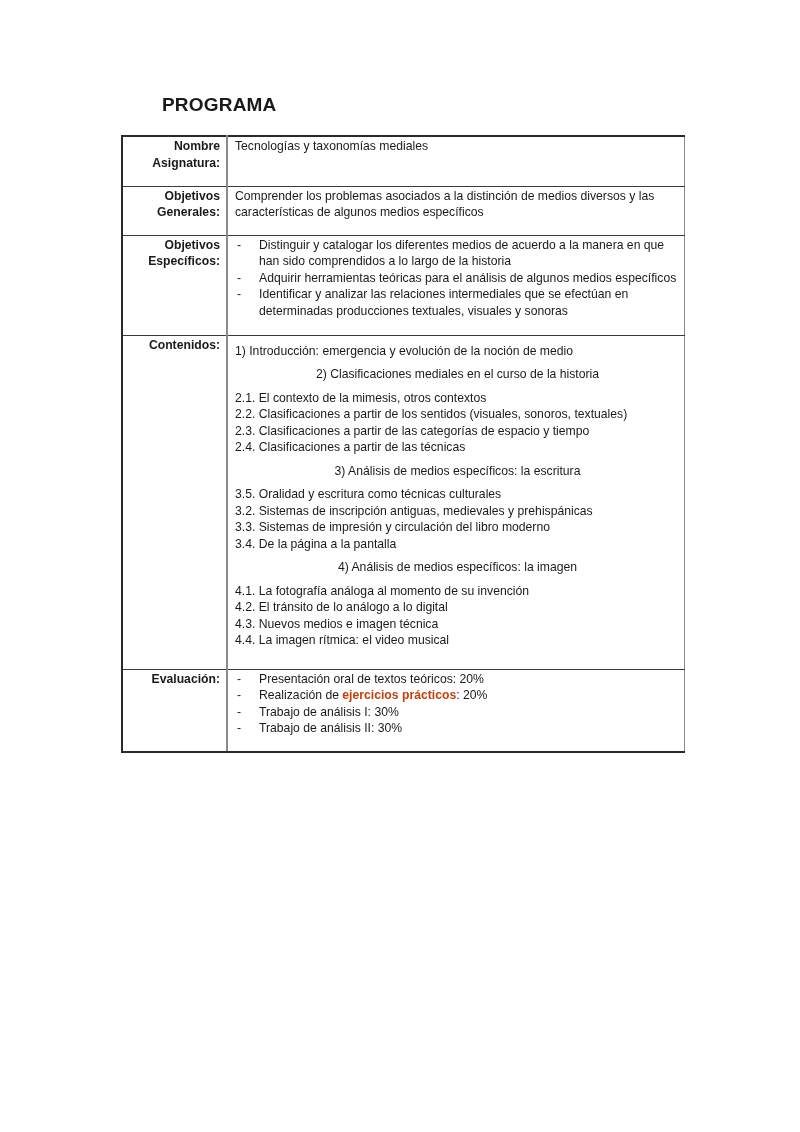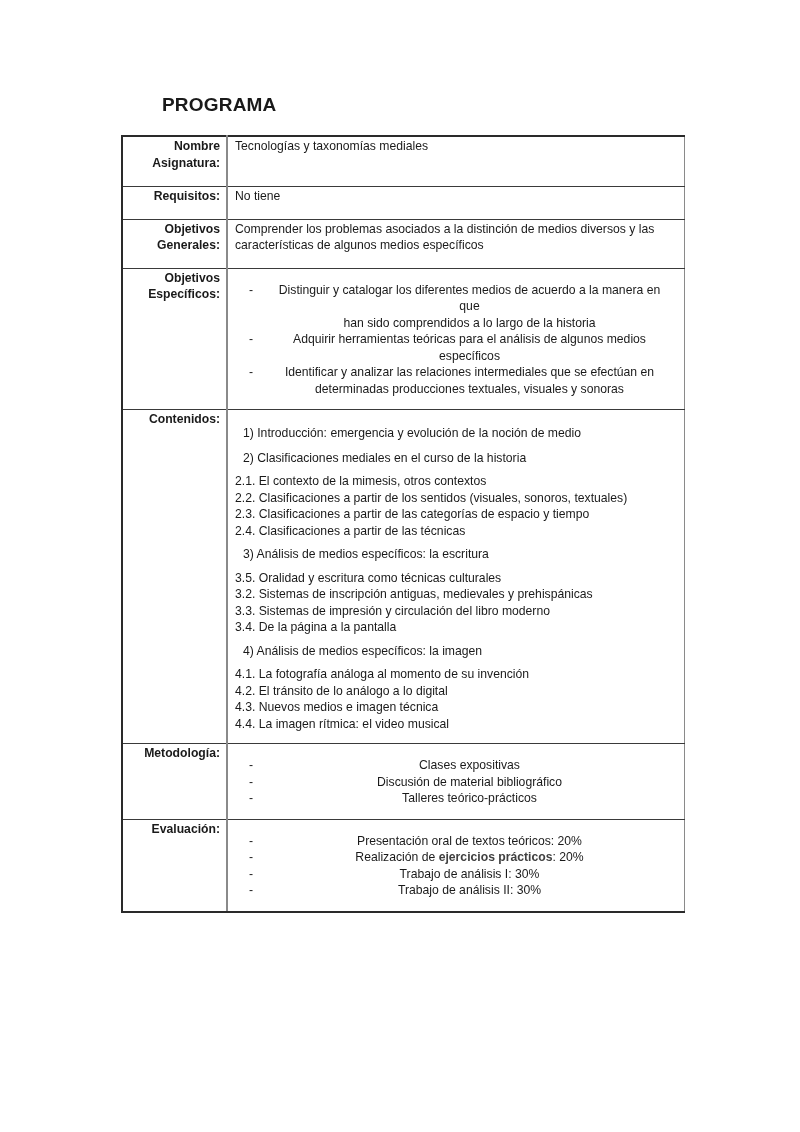--- a/index.html
+++ b/index.html
@@ -55,10 +55,6 @@
 
 
 
-  <tr style="height:33px">
-    <td class="label">Requisitos:</td>
-    <td class="value">No tiene</td>
-  </tr>
 
 
   <tr style="height:49px">

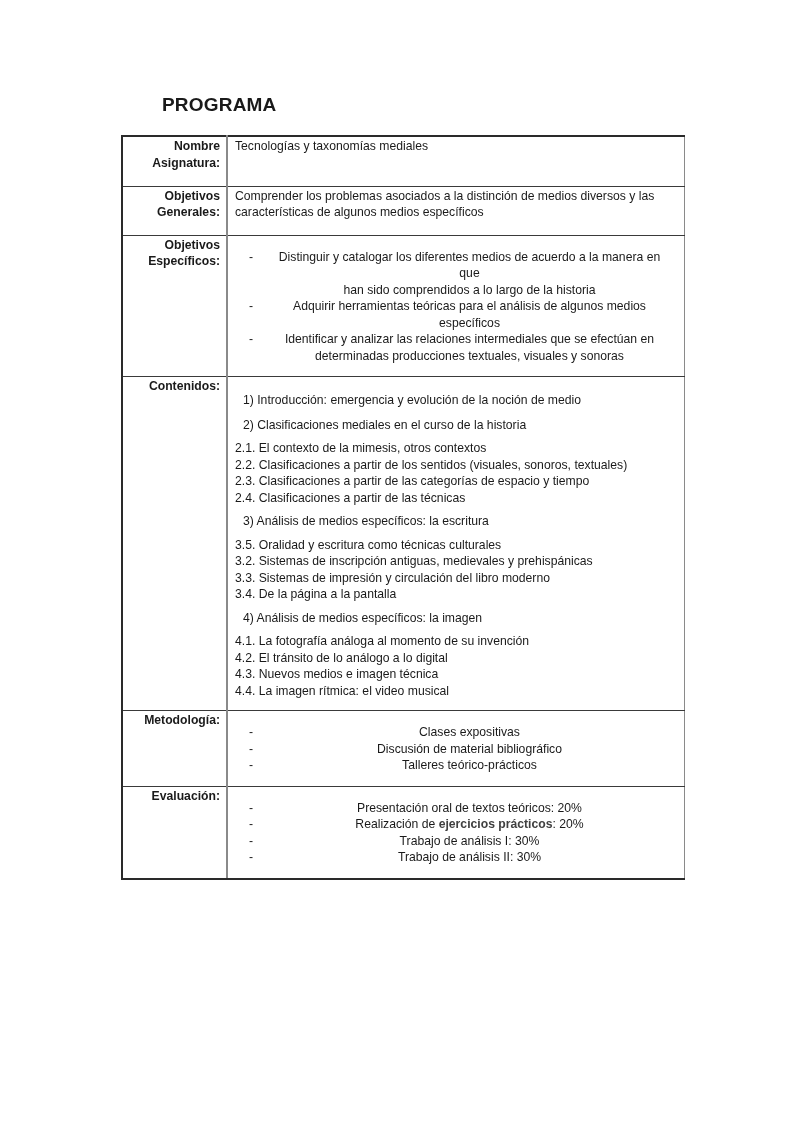--- a/index.html
+++ b/index.html
@@ -28,7 +28,7 @@
     border-right: 2px solid #8a8a8a !important;
   }
   td.value { padding: 1px 4px 0 7px !important; border-right: 1.5px solid #8a8a8a !important; }
-  .dash-list { list-style: none; margin: 12px; padding: 0; text-align: center; }
+  .dash-list { list-style: none; margin: 0; padding: 0; }
   .dash-list li { position: relative; padding-left: 24px; }
   .dash-list li::before {
     content: "-"; position: absolute; left: 2px; top: 0;

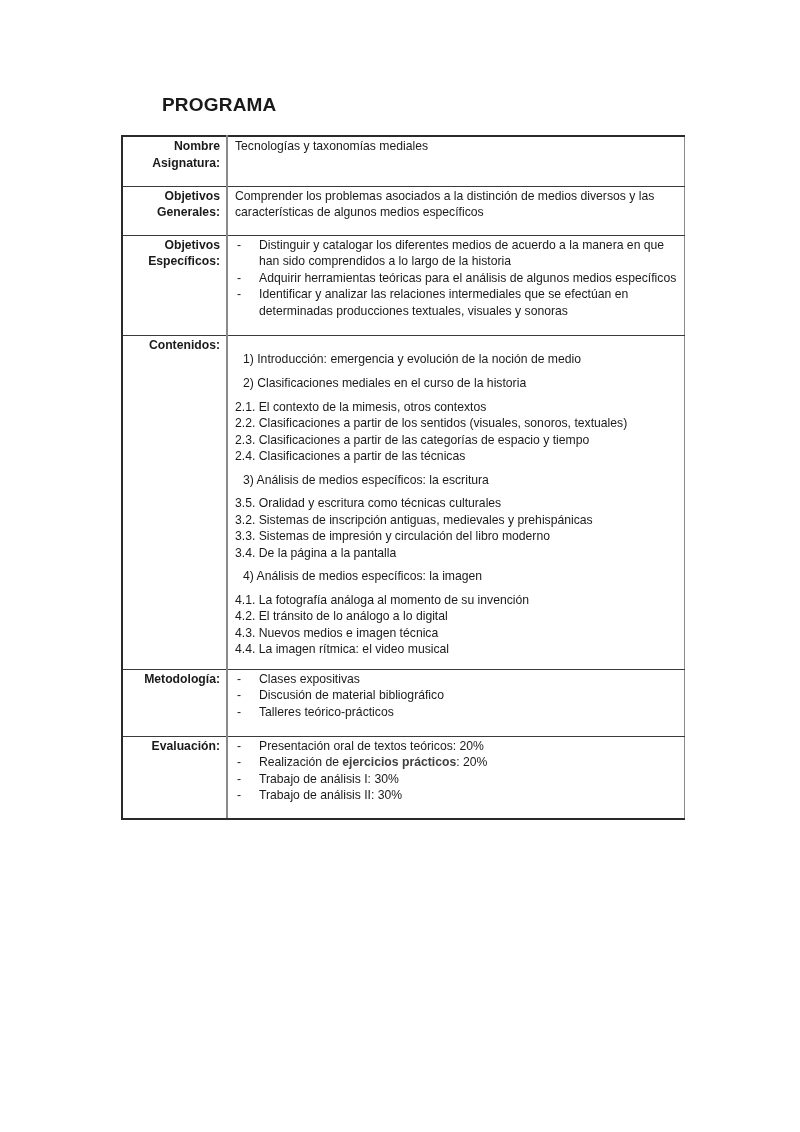--- a/index.html
+++ b/index.html
@@ -33,7 +33,7 @@
   .dash-list li::before {
     content: "-"; position: absolute; left: 2px; top: 0;
   }
-  .para { margin: 8px; }
+  .para { margin: 0; }
   .section-head { margin-top: 7px; margin-bottom: 7px; }
   .highlight { color: #404040; font-weight: bold; }
 </style>

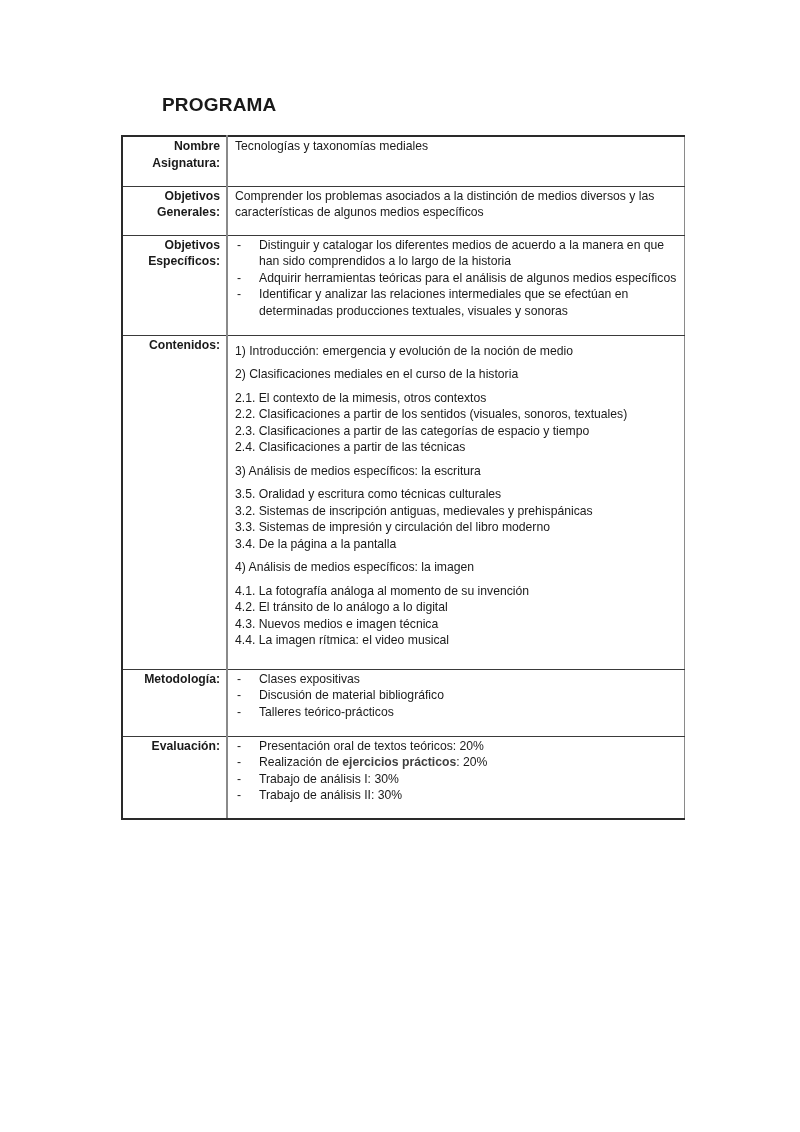--- a/index.html
+++ b/index.html
@@ -34,7 +34,7 @@
     content: "-"; position: absolute; left: 2px; top: 0;
   }
   .para { margin: 0; }
-  .section-head { margin-top: 7px; margin-bottom: 7px; }
+  .section-head { margin-top: 7px; margin-bottom: 7px; text-align: center; }
   .highlight { color: #404040; font-weight: bold; }
 </style>
 </head>

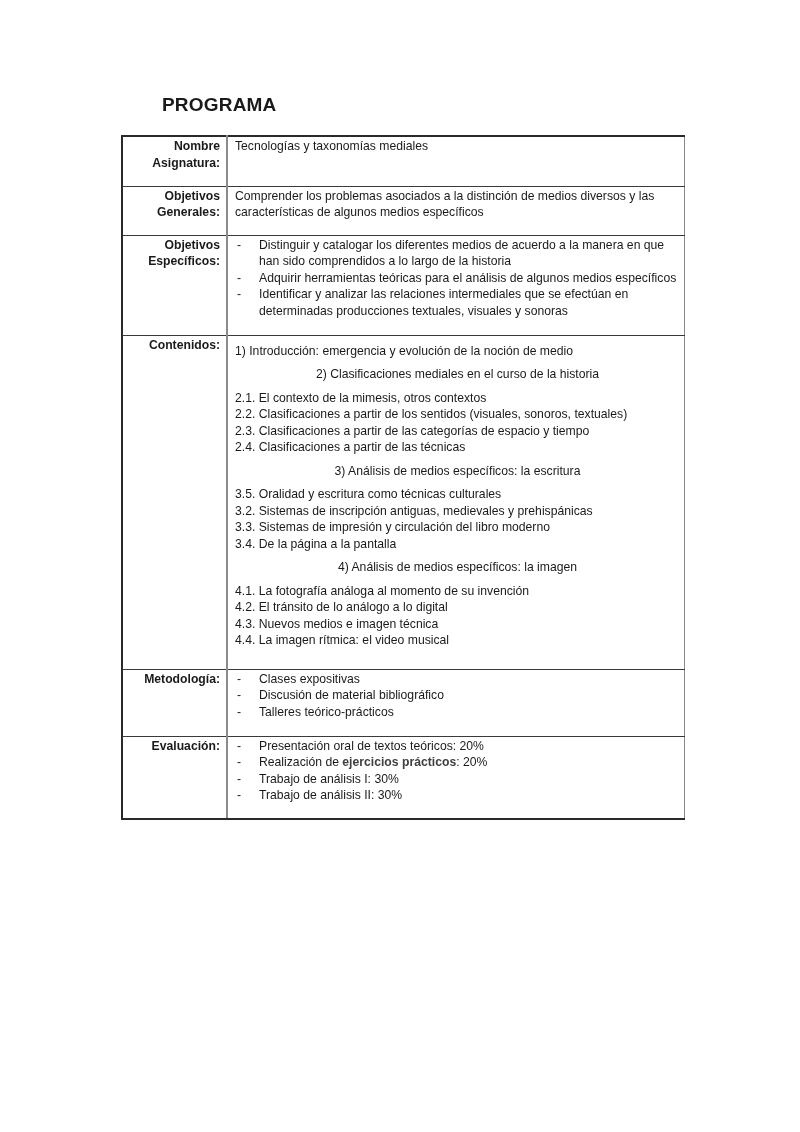--- a/index.html
+++ b/index.html
@@ -119,16 +119,6 @@
     </td>
   </tr>
 
-  <tr style="height:67px">
-    <td class="label">Metodología:</td>
-    <td class="value">
-      <ul class="dash-list">
-        <li>Clases expositivas</li>
-        <li>Discusión de material bibliográfico</li>
-        <li>Talleres teórico-prácticos</li>
-      </ul>
-    </td>
-  </tr>
 
   <tr style="height:83px">
     <td class="label">Evaluación:</td>

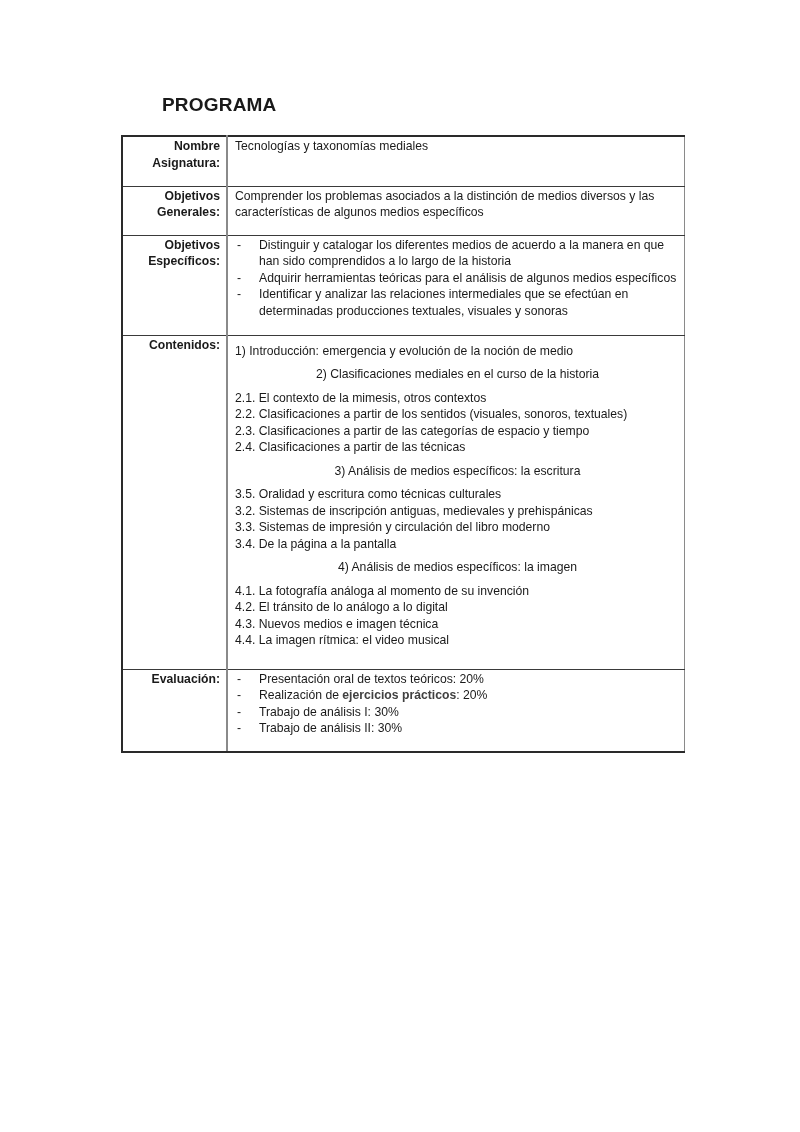--- a/index.html
+++ b/index.html
@@ -35,7 +35,7 @@
   }
   .para { margin: 0; }
   .section-head { margin-top: 7px; margin-bottom: 7px; text-align: center; }
-  .highlight { color: #404040; font-weight: bold; }
+  .highlight { color: #c2410c; font-weight: bold; }
 </style>
 </head>
 <body>

